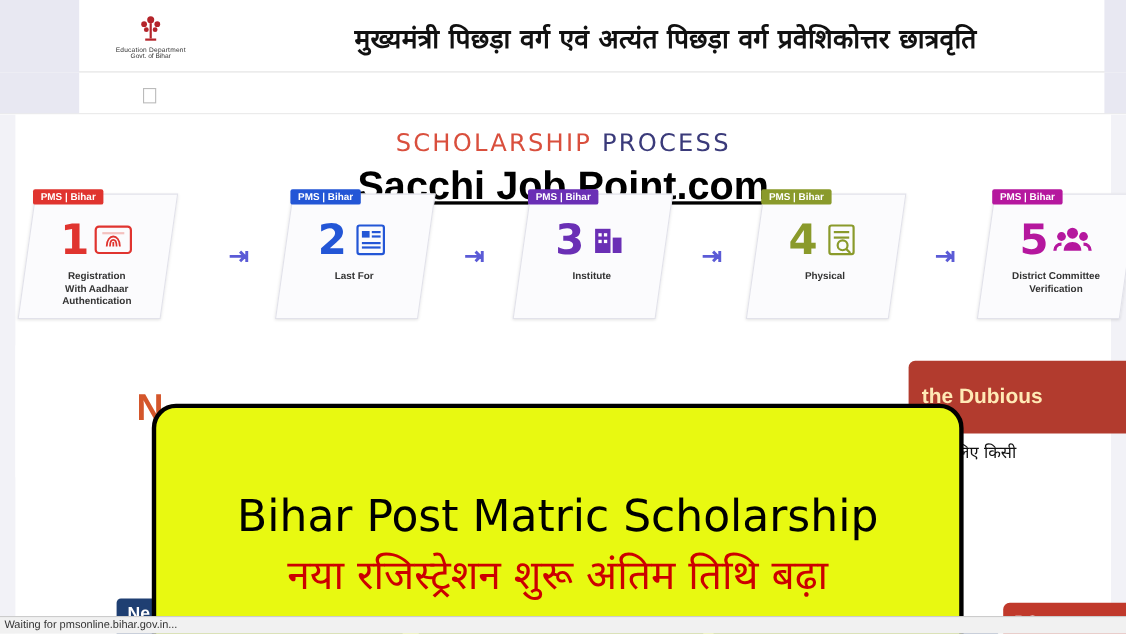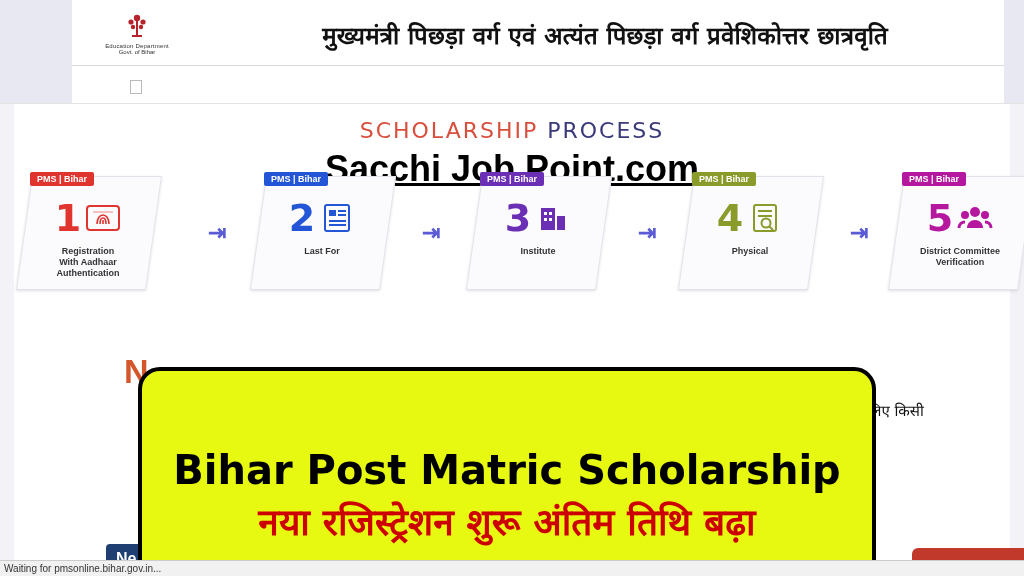--- a/index.html
+++ b/index.html
@@ -334,6 +334,7 @@
   <div id="notice-box"></div>
   <div id="notice-n">N</div>
 
+  <div id="red-panel">the Dubious</div>
   <div id="hindi-sub">दन के लिए किसी</div>
 
   <div class="news-panel" id="panel-a">

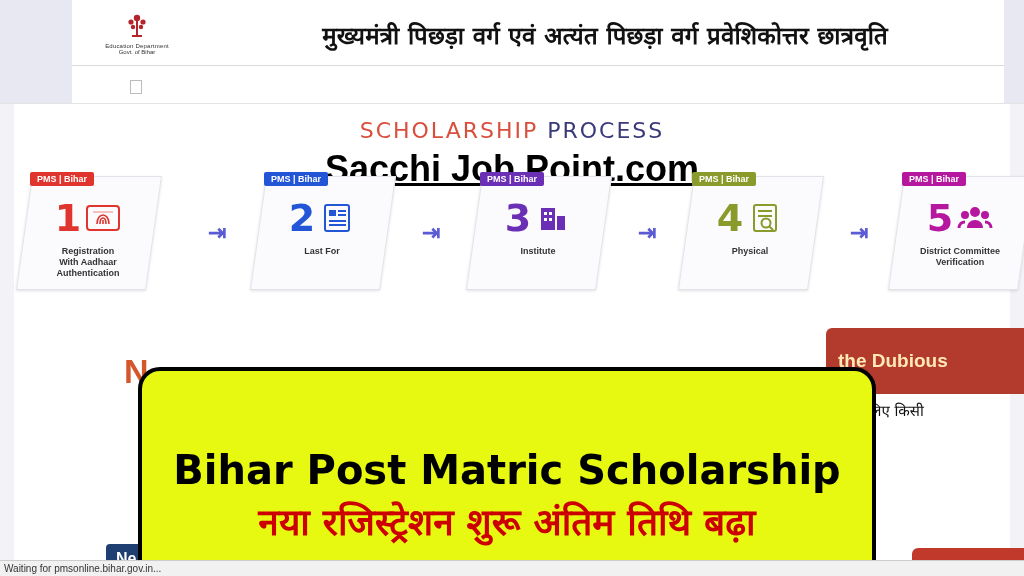--- a/index.html
+++ b/index.html
@@ -166,7 +166,7 @@
   }
   .ov-line{
     font-family:"DejaVu Sans",sans-serif;
-    font-weight:bold;text-align:center;white-space:nowrap;
+    font-weight:normal;text-align:center;white-space:nowrap;
   }
   #ov-l1,#ov-l2{font-size:40px;color:#000;line-height:50px;}
   #ov-l3{font-size:37px;color:#cc0000;line-height:52px;margin-top:2px;}

